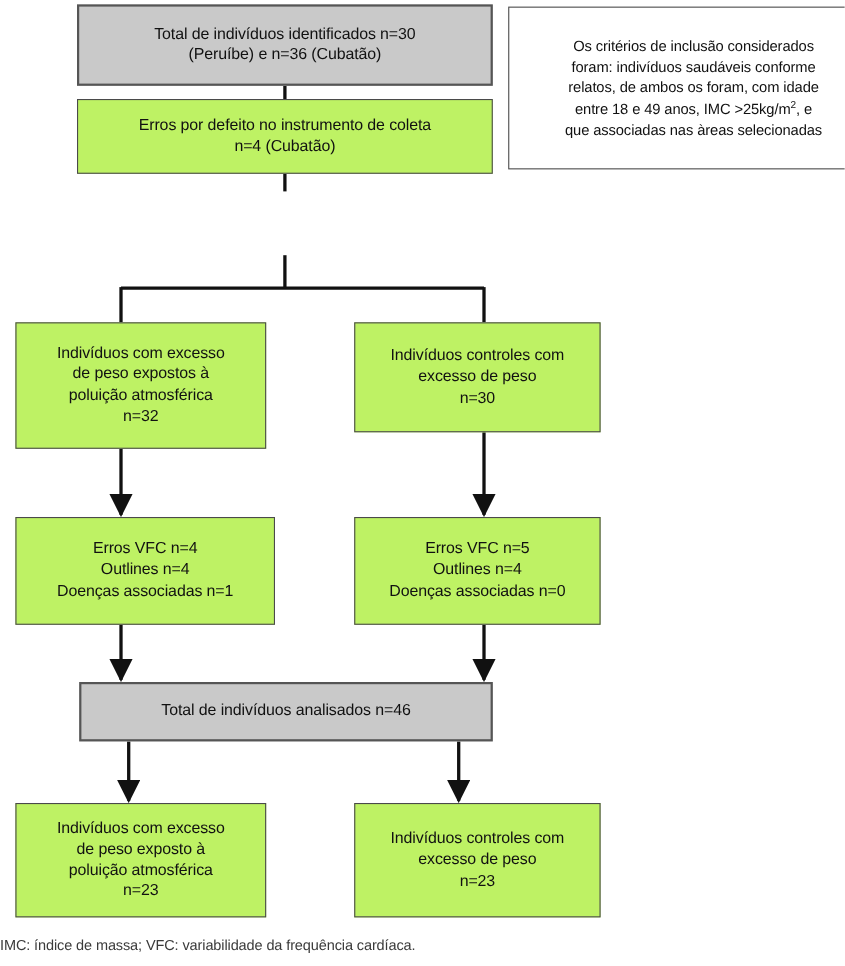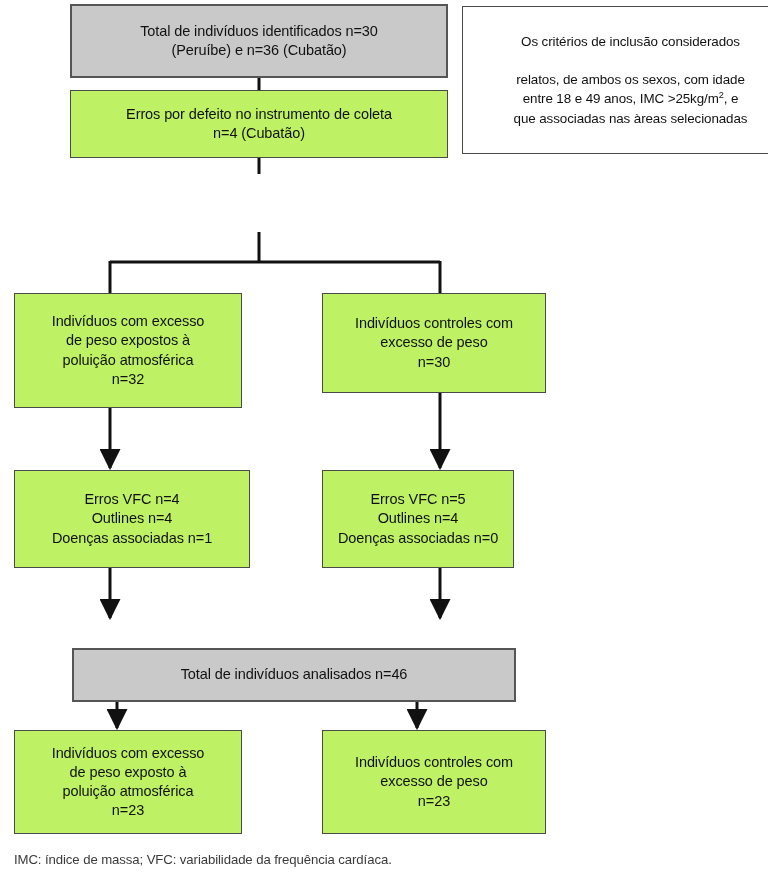--- a/index.html
+++ b/index.html
@@ -117,7 +117,7 @@
 
 
   <div class="node note" style="left:462px; top:6px; width:314px; height:148px;padding-left:32px;">
-    <span class="txt"><span>Os critérios de inclusão considerados</span><br><br><span>relatos, de ambos os sexos, com idade</span><br><span>entre 18 e 49 anos, IMC &gt;25kg/m</span><sup>2</sup><span>, e</span><br><span>que associadas nas àreas selecionadas</span></span>
+    <span class="txt"><span>Os critérios de inclusão considerados</span><br><span>foram: indivíduos saudáveis conforme</span><br><span>relatos, de ambos os sexos, com idade</span><br><span>entre 18 e 49 anos, IMC &gt;25kg/m</span><sup>2</sup><span>, e</span><br><span>que associadas nas àreas selecionadas</span></span>
   </div>
 
   <div class="node plain" style="left:14px; top:293px; width:228px; height:115px;">

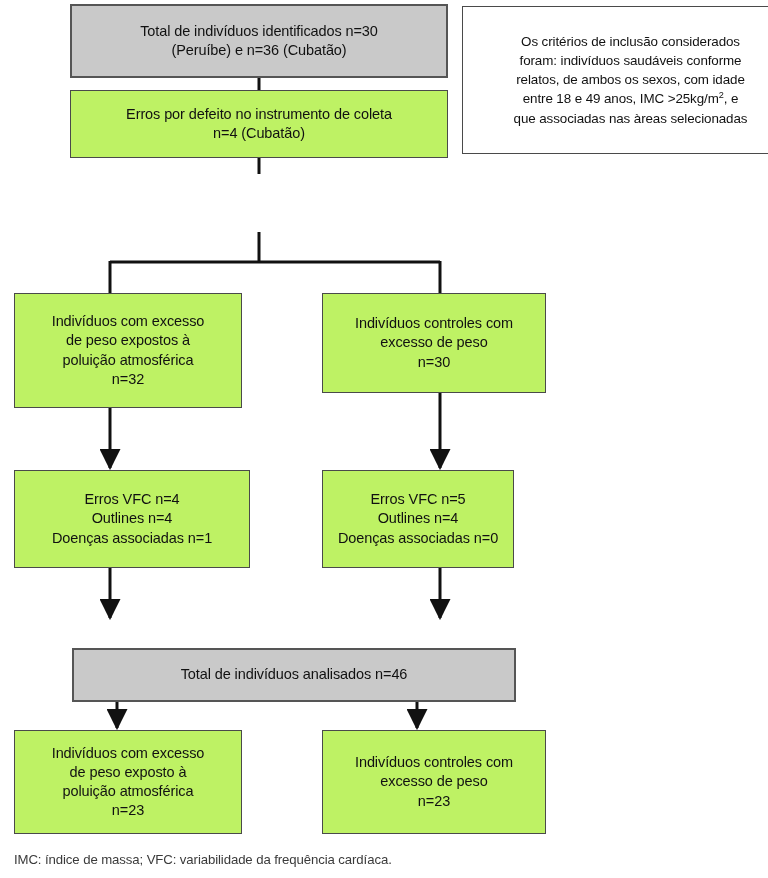--- a/index.html
+++ b/index.html
@@ -117,7 +117,7 @@
 
 
   <div class="node note" style="left:462px; top:6px; width:314px; height:148px;padding-left:32px;">
-    <span class="txt"><span>Os critérios de inclusão considerados</span><br><span>foram: indivíduos saudáveis conforme</span><br><span>relatos, de ambos os sexos, com idade</span><br><span>entre 18 e 49 anos, IMC &gt;25kg/m</span><sup>2</sup><span>, e</span><br><span>que associadas nas àreas selecionadas</span></span>
+    <span class="txt"><span>Os critérios de inclusão considerados</span><br><span>foram: indivíduos saudáveis conforme</span><br><span>relatos, de ambos os foram, com idade</span><br><span>entre 18 e 49 anos, IMC &gt;25kg/m</span><sup>2</sup><span>, e</span><br><span>que associadas nas àreas selecionadas</span></span>
   </div>
 
   <div class="node plain" style="left:14px; top:293px; width:228px; height:115px;">

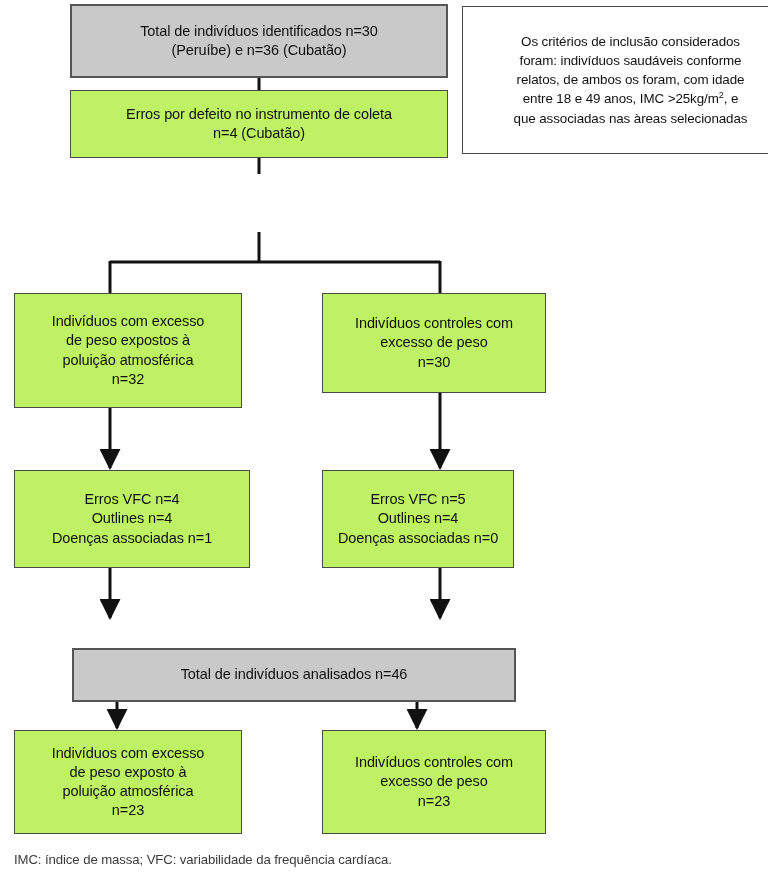--- a/index.html
+++ b/index.html
@@ -139,7 +139,7 @@
 Doenças associadas n=1</span>
   </div>
 
-  <div class="node plain" style="left:322px; top:470px; width:192px; height:98px;">
+  <div class="node plain" style="left:322px; top:470px; width:224px; height:98px;">
     <span class="txt">Erros VFC n=5
 Outlines n=4
 Doenças associadas n=0</span>

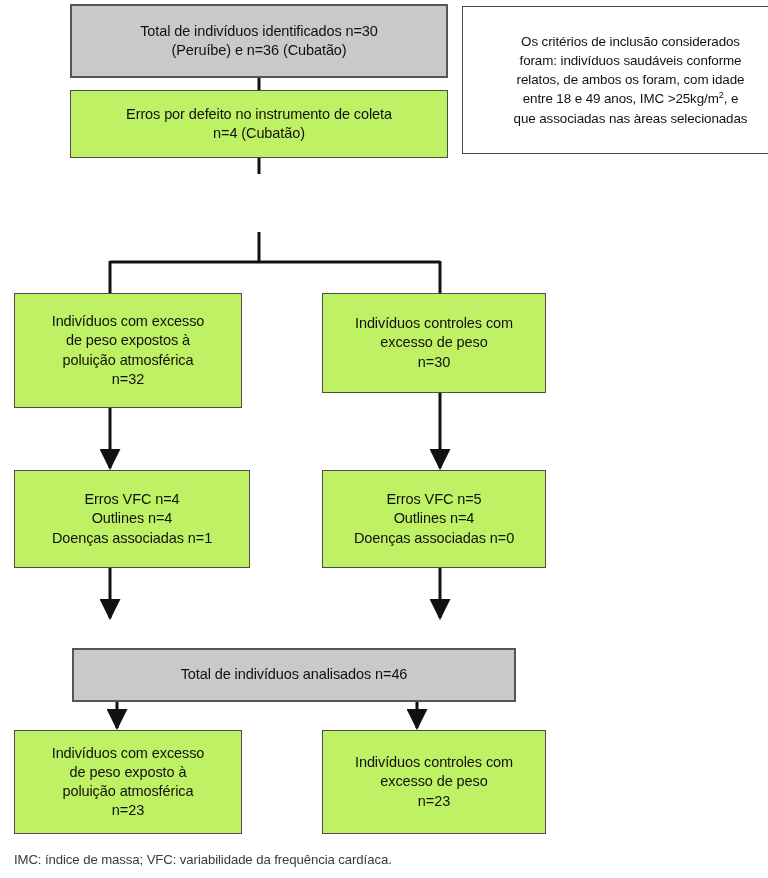--- a/index.html
+++ b/index.html
@@ -145,7 +145,7 @@
 Doenças associadas n=0</span>
   </div>
 
-  <div class="node shaded" style="left:72px; top:648px; width:444px; height:54px;">
+  <div class="node shaded" style="left:72px; top:620px; width:376px; height:54px;">
     <span class="txt">Total de indivíduos analisados n=46</span>
   </div>
 

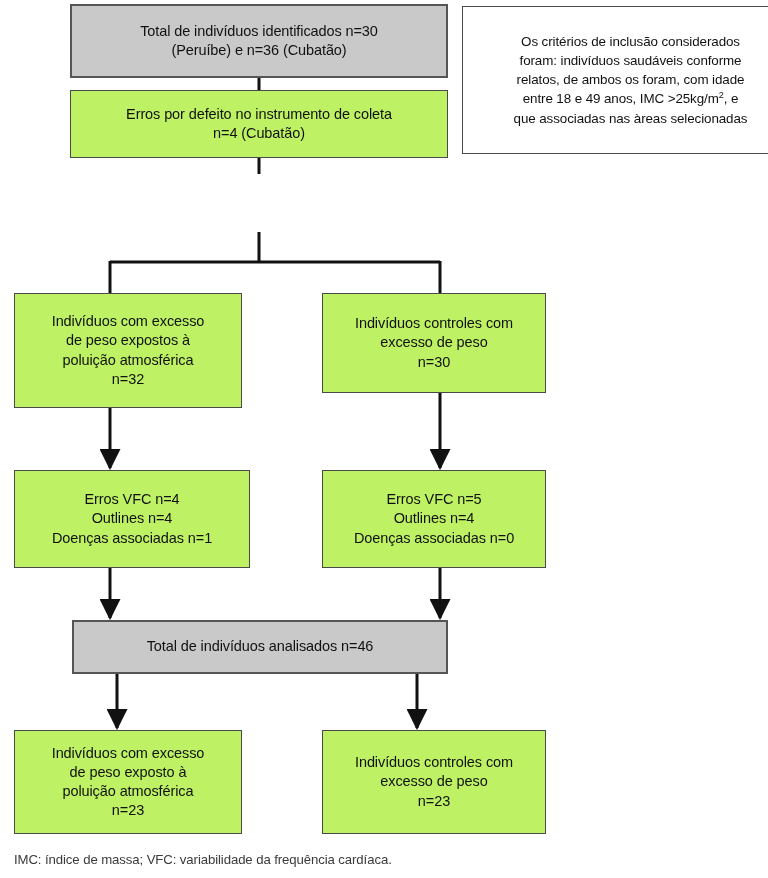--- a/index.html
+++ b/index.html
@@ -67,7 +67,6 @@
     color: #3a3a3a;
     letter-spacing: -0.1px;
     font-family: "Liberation Sans", sans-serif;
-    padding-left: 14px;
   }
   sup { font-size: 0.68em; vertical-align: super; }
 </style>

